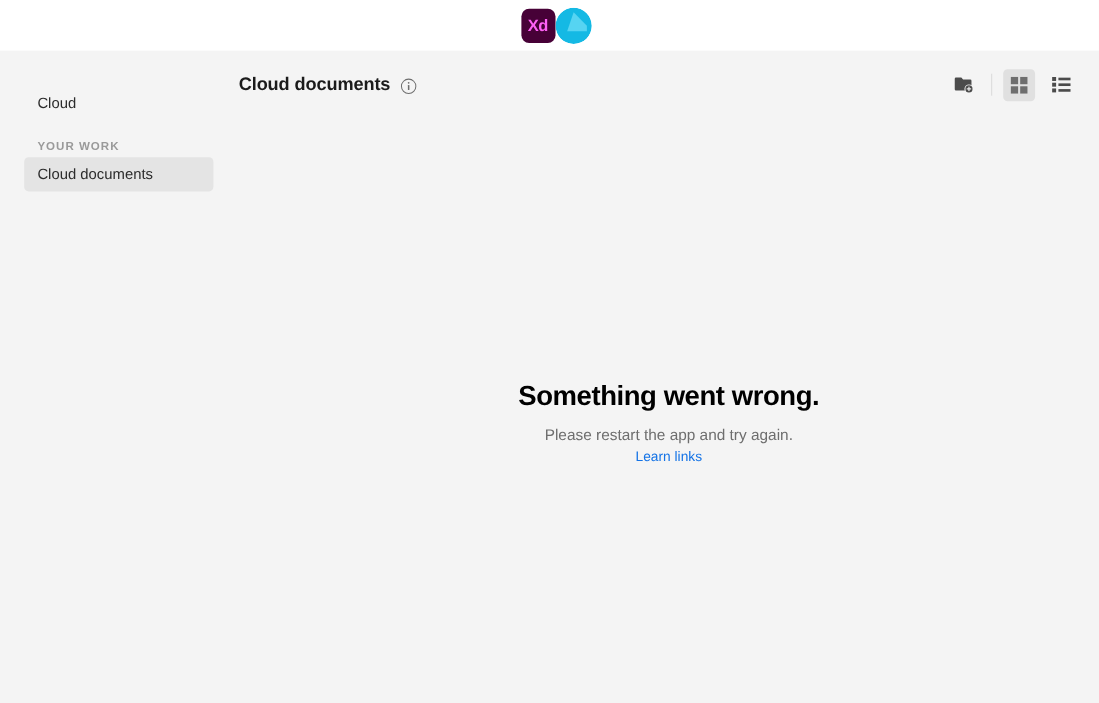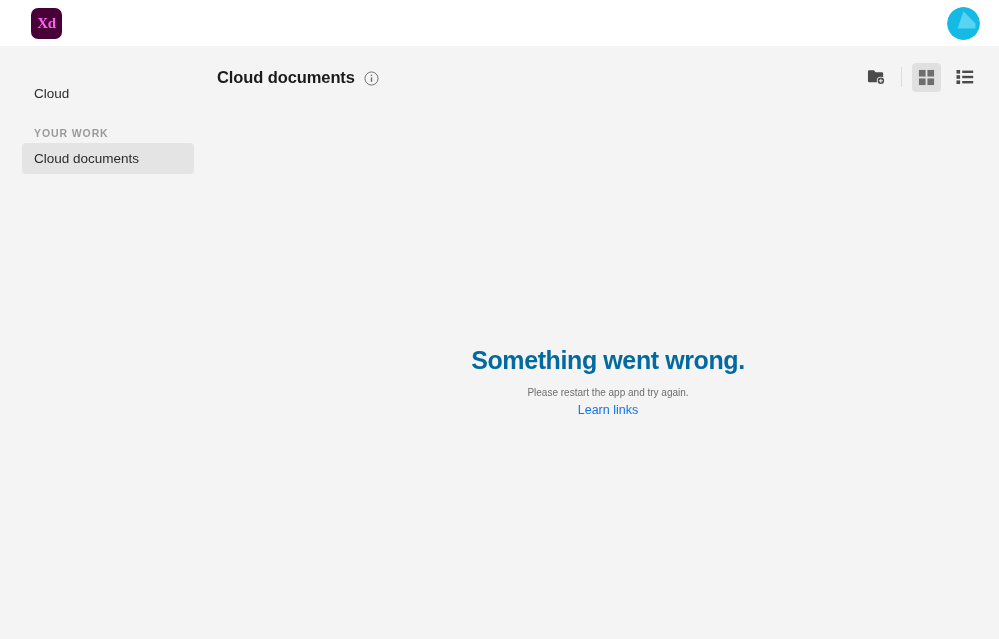--- a/index.html
+++ b/index.html
@@ -34,11 +34,10 @@
     background: #ffffff;
     display: flex;
     align-items: center;
-    justify-content: space-between;
+    justify-content: center;
     padding: 0 16px 0 31px;
     position: relative;
     z-index: 5;
-    font-family: Liberation Serif, serif;
   }
 
   .xd-logo {

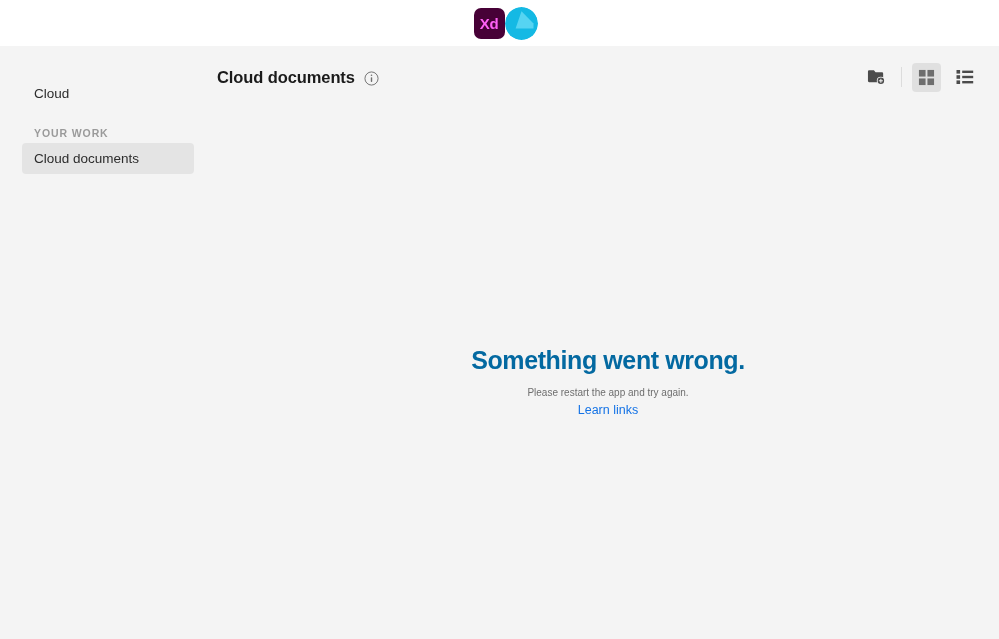--- a/index.html
+++ b/index.html
@@ -192,7 +192,7 @@
   .state-title {
     font-size: 25px;
     font-weight: bold;
-    color: #0369a1;
+    color: #000000;
     letter-spacing: -0.4px;
     line-height: 1.1;
   }

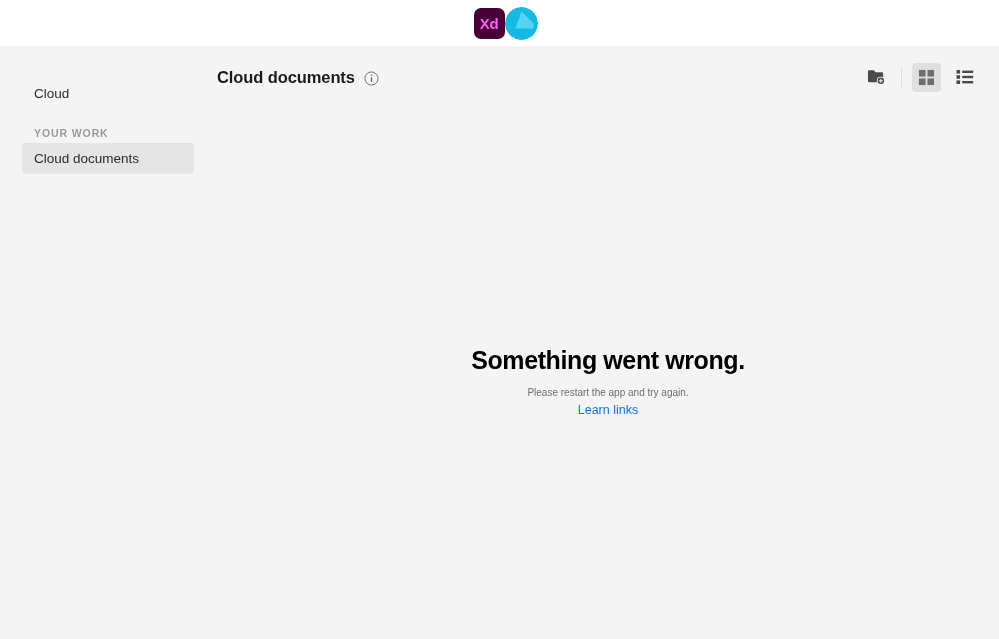--- a/index.html
+++ b/index.html
@@ -199,7 +199,7 @@
 
   .state-sub {
     margin-top: 12px;
-    font-size: 10px;
+    font-size: 14px;
     color: #6e6e6e;
   }
 

